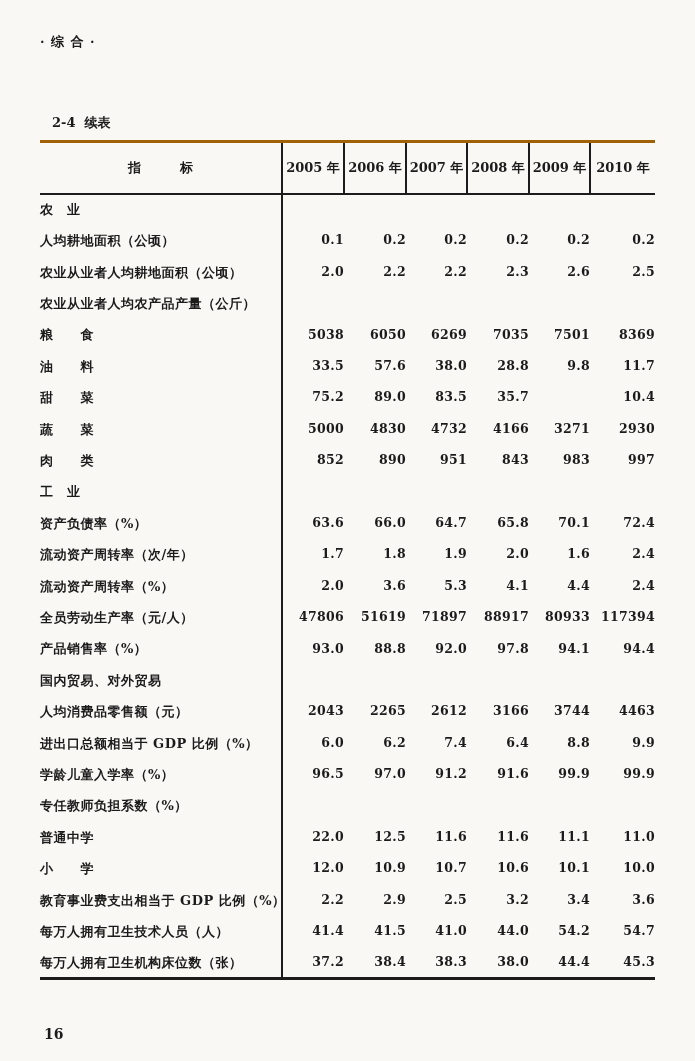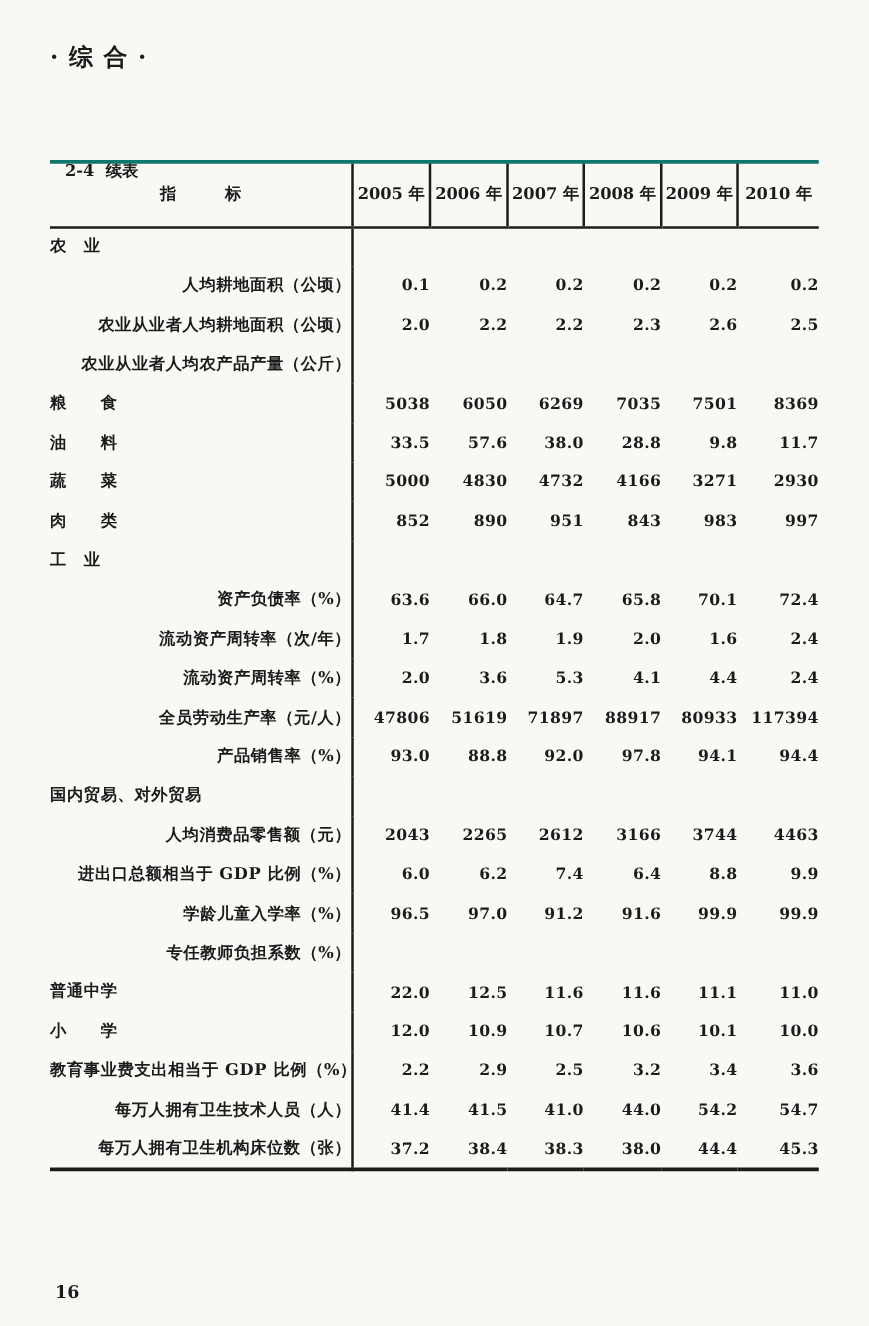--- a/index.html
+++ b/index.html
@@ -12,7 +12,7 @@
   }
   .category-label{
     position:absolute;left:40px;top:33px;
-    font-size:19px;font-weight:bold;letter-spacing:1px;
+    font-size:13px;font-weight:bold;letter-spacing:1px;
     white-space:pre;
   }
   .table-caption{

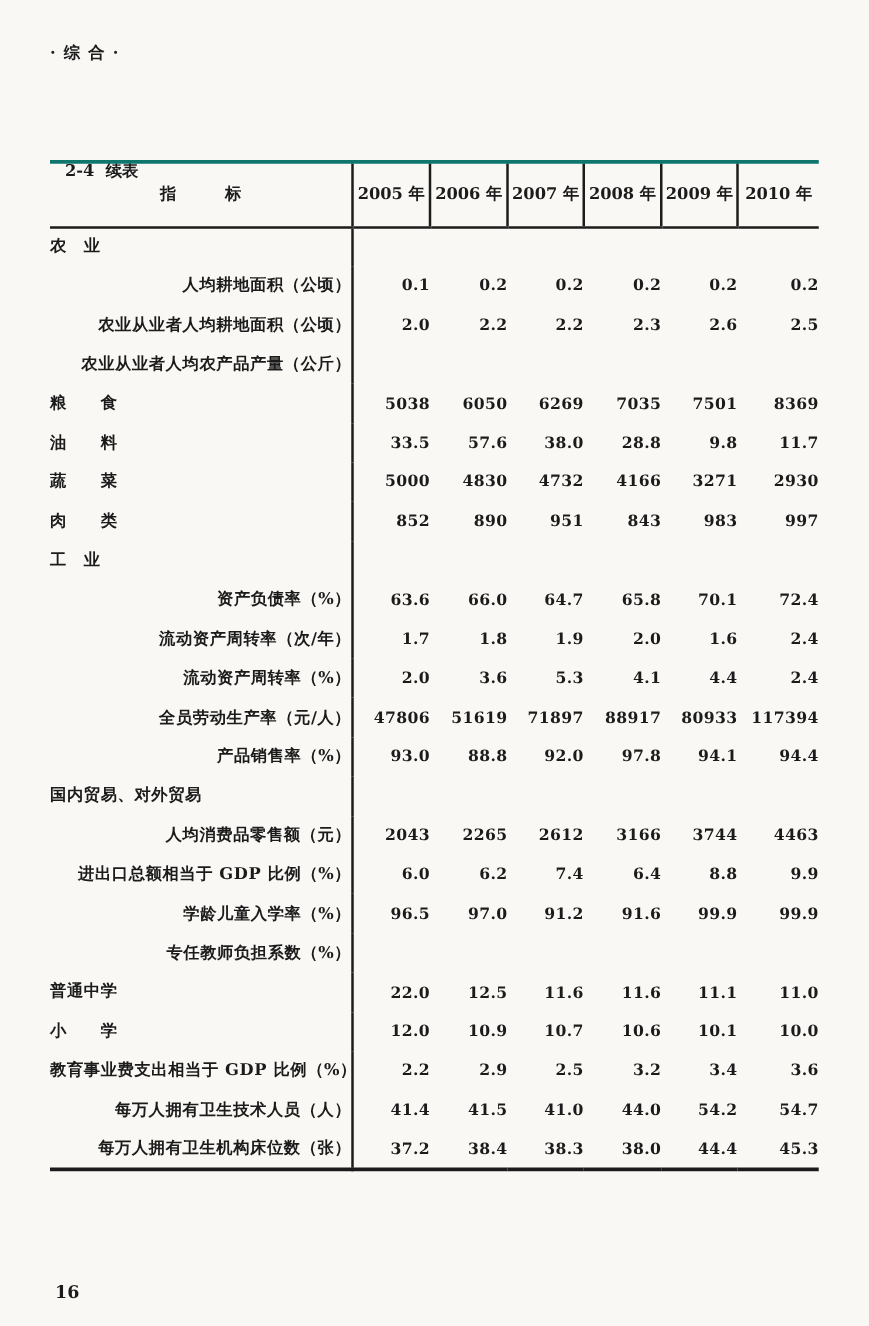--- a/index.html
+++ b/index.html
@@ -16,7 +16,7 @@
     white-space:pre;
   }
   .table-caption{
-    position:absolute;left:52px;top:128px;
+    position:absolute;left:52px;top:114px;
     font-size:13px;font-weight:bold;white-space:pre;
   }
   table.stat{

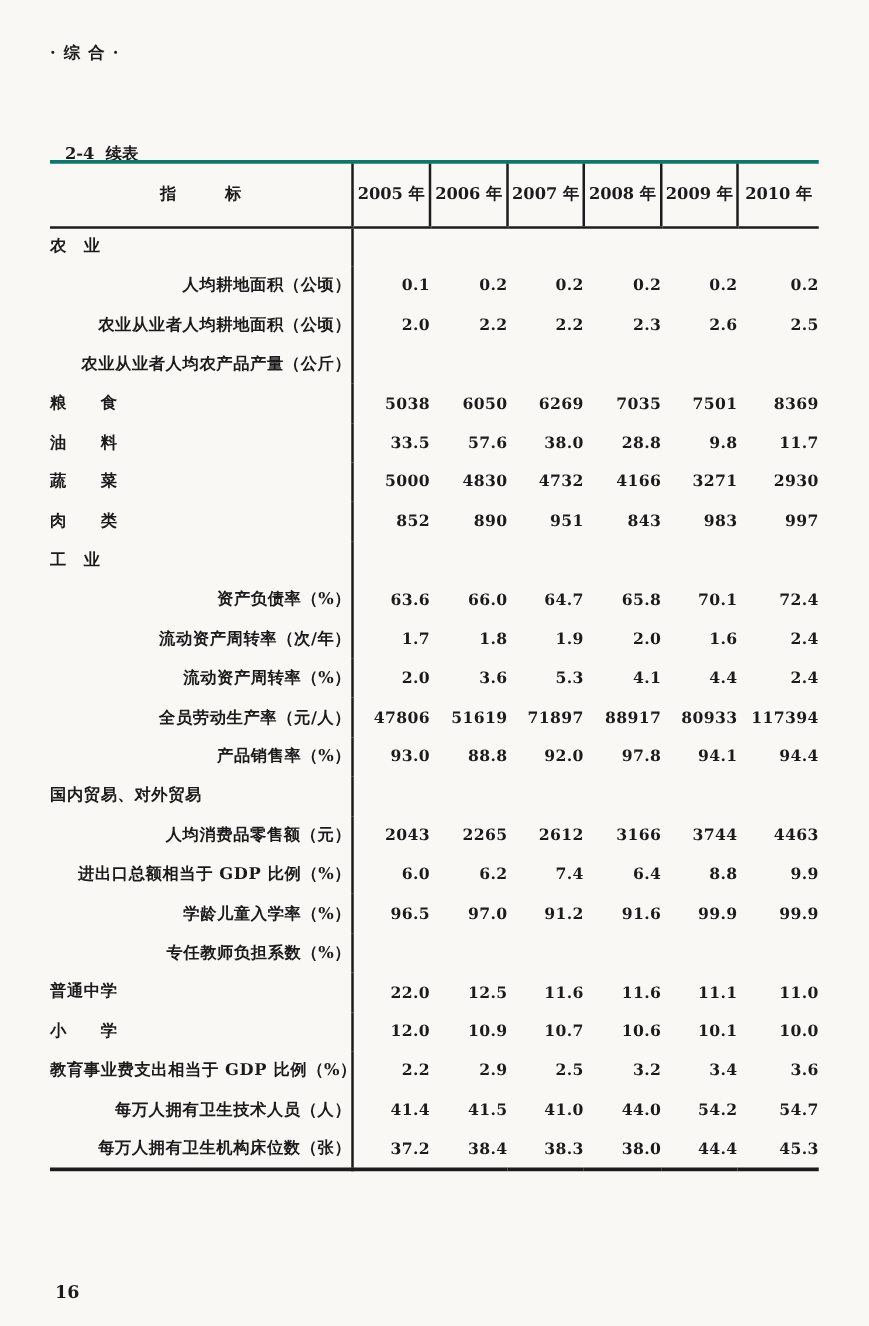--- a/index.html
+++ b/index.html
@@ -20,9 +20,9 @@
     font-size:13px;font-weight:bold;white-space:pre;
   }
   table.stat{
-    position:absolute;left:40px;top:128px;
+    position:absolute;left:40px;top:140px;
     width:615px;table-layout:fixed;border-collapse:collapse;
-    border-top:3px solid #0f766e;
+    border-top:3px solid #a16207;
     border-bottom:3px solid #1c1c1c;
   }
   table.stat th, table.stat td{

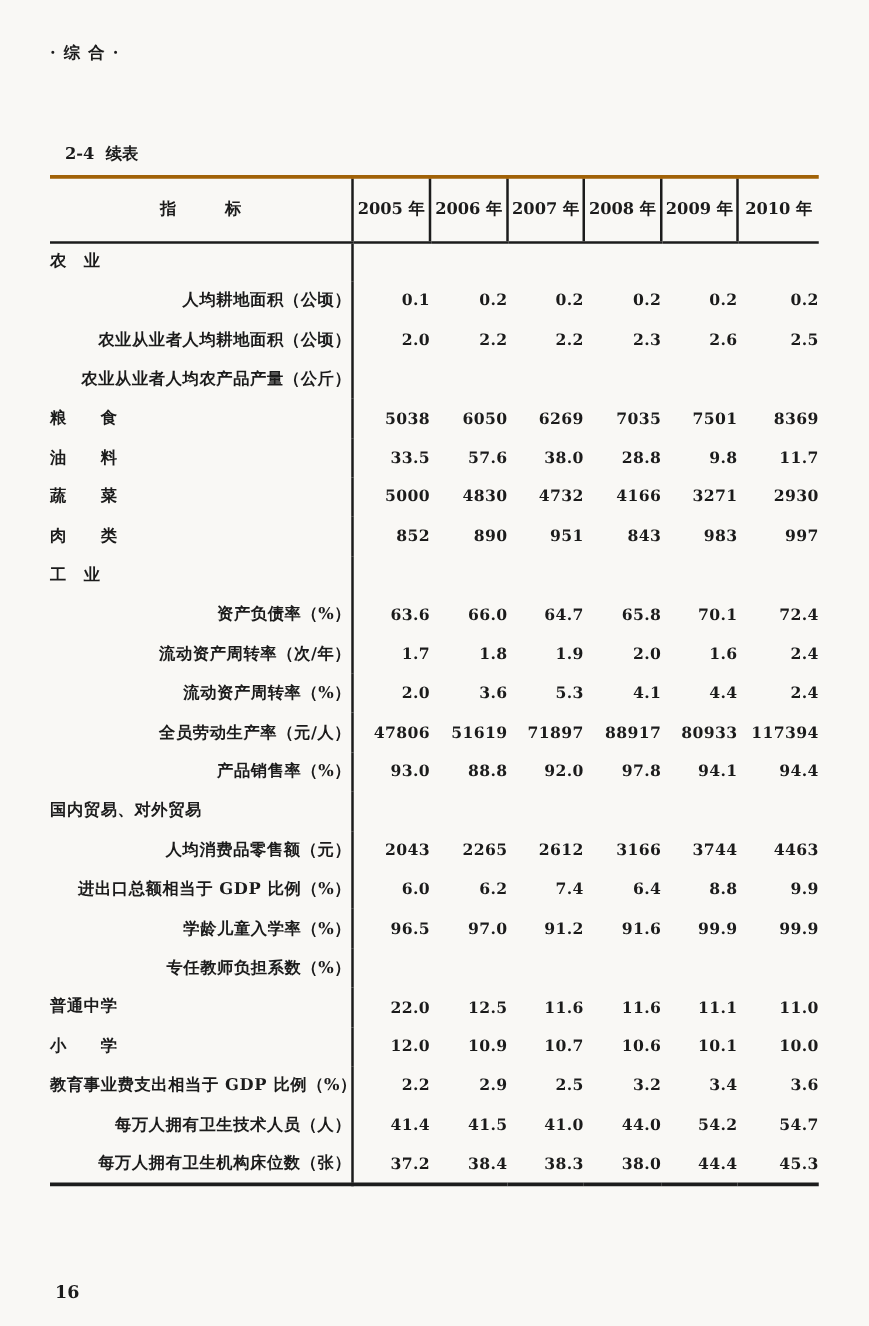--- a/index.html
+++ b/index.html
@@ -43,7 +43,7 @@
     text-align:left;
   }
   td.lv0{padding-left:2px;}
-  td.lv1{padding-left:15px;text-align:right;}
+  td.lv1{padding-left:15px;}
   td.lv2{padding-left:28px;}
   td.val{
     text-align:right;padding-right:1px;

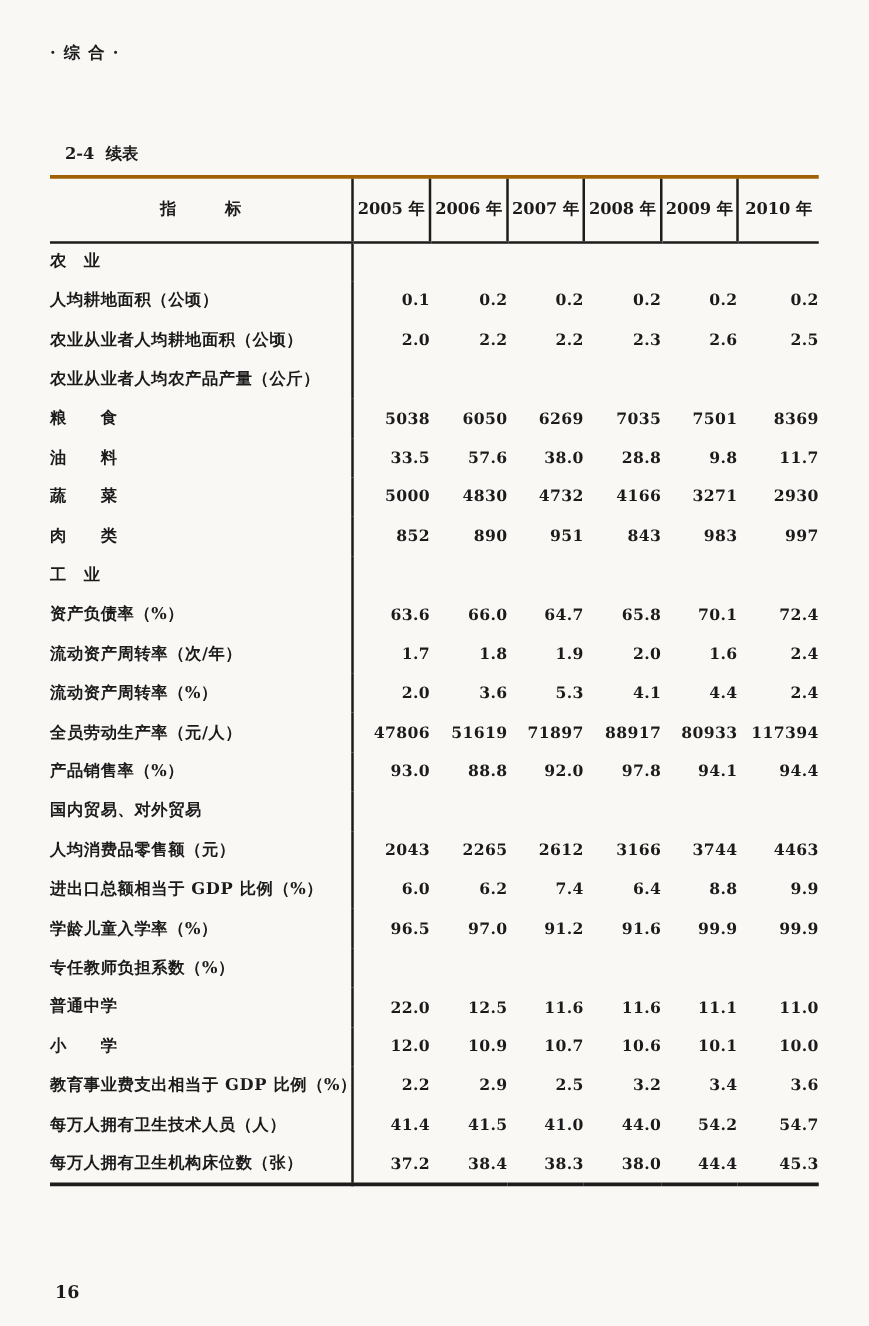--- a/index.html
+++ b/index.html
@@ -139,6 +139,15 @@
         <td class="val">11.7</td>
       </tr>
       <tr>
+        <td class="ind lv2">甜　　菜</td>
+        <td class="val">75.2</td>
+        <td class="val">89.0</td>
+        <td class="val">83.5</td>
+        <td class="val">35.7</td>
+        <td class="val"></td>
+        <td class="val">10.4</td>
+      </tr>
+      <tr>
         <td class="ind lv2">蔬　　菜</td>
         <td class="val">5000</td>
         <td class="val">4830</td>

